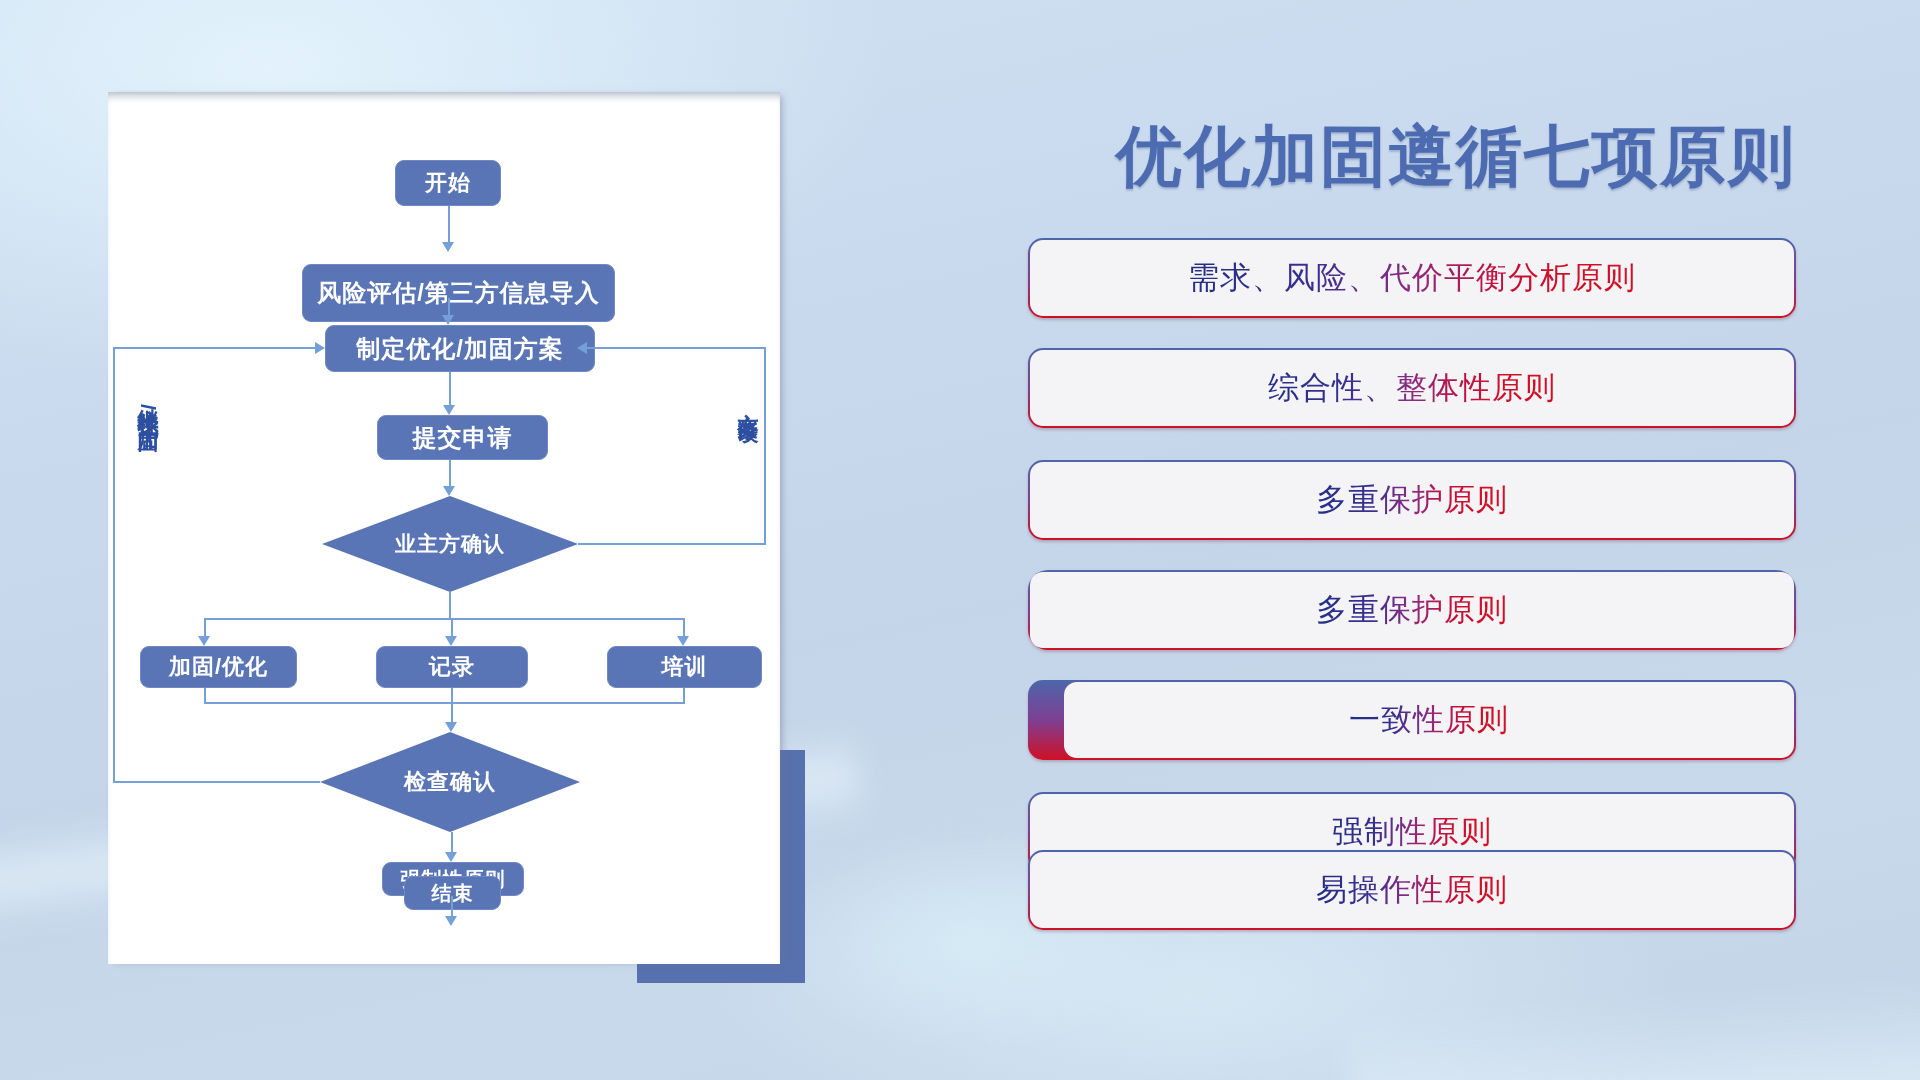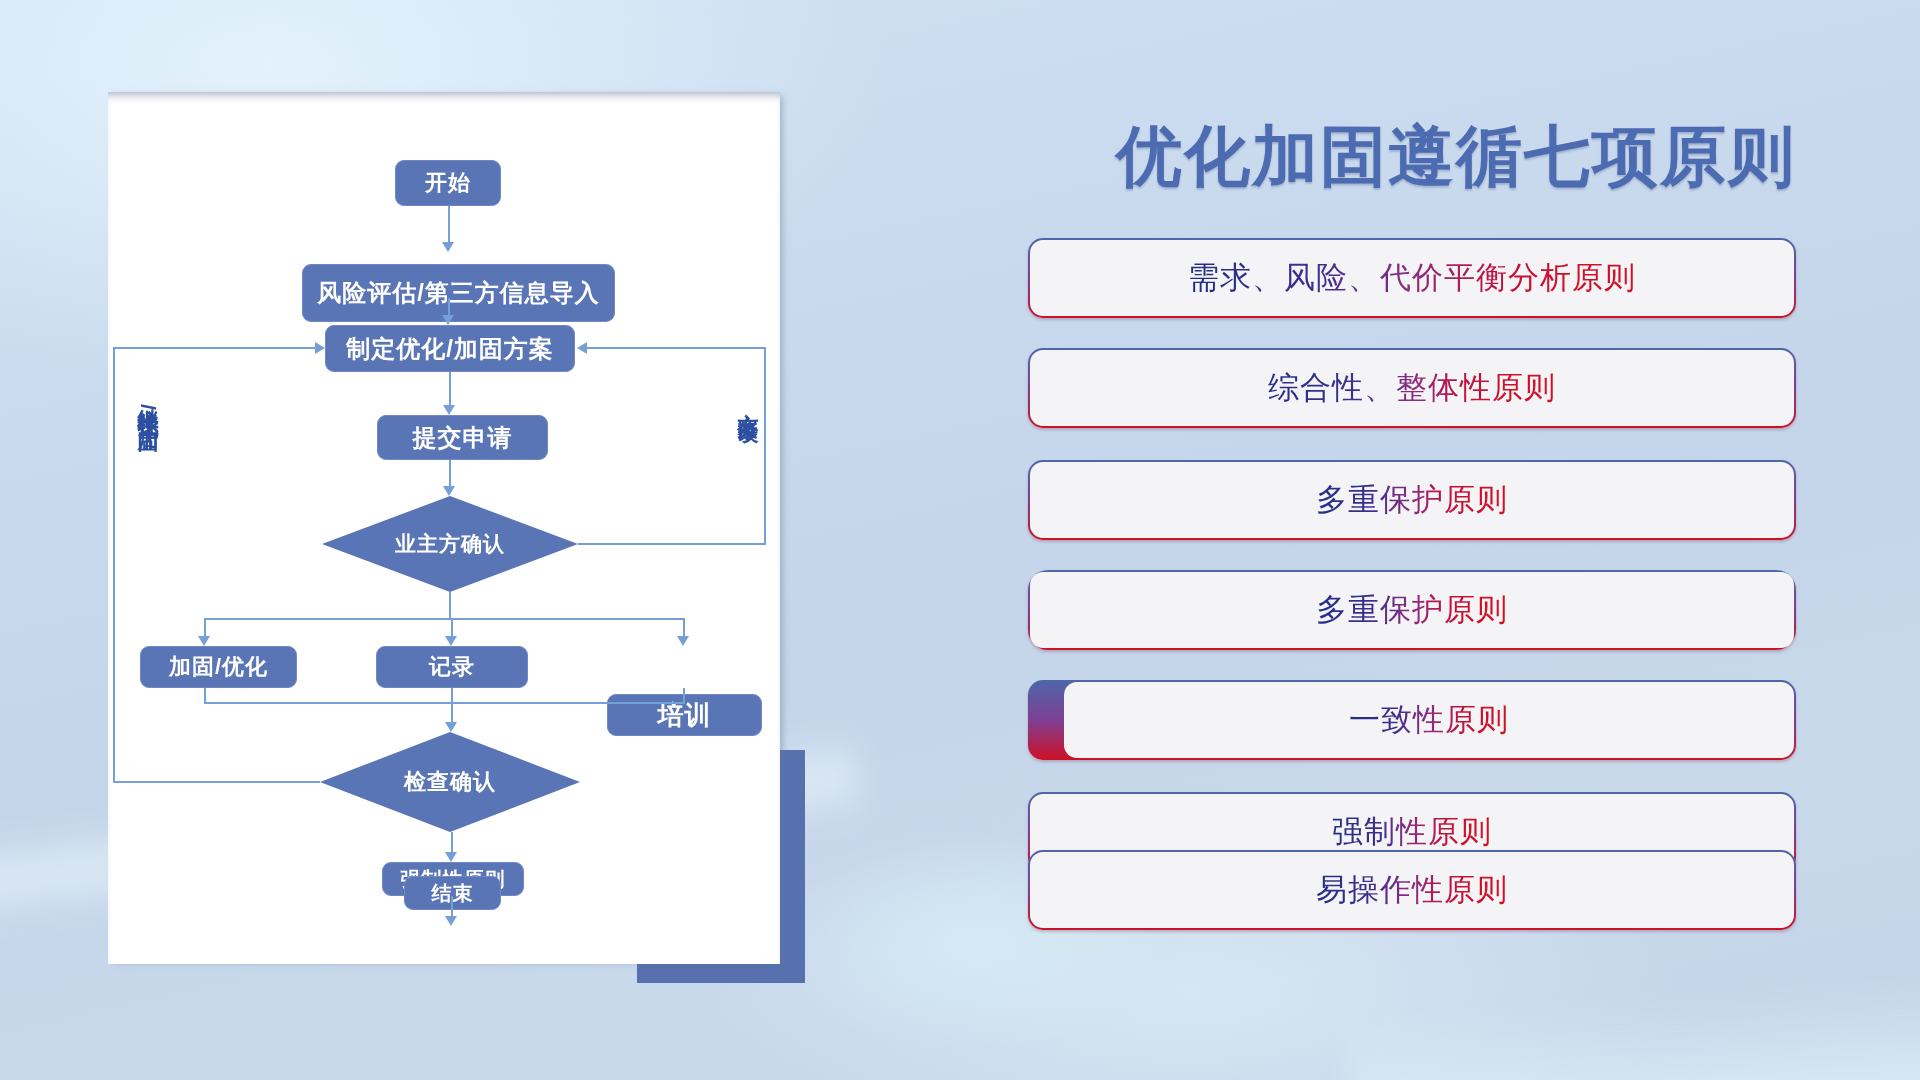--- a/index.html
+++ b/index.html
@@ -39,7 +39,7 @@
 
   #n-start     { left:395px; top:160px; width:106px; height:46px; font-size:22px; }
   #n-risk      { left:302px; top:252px; width:313px; height:58px; font-size:24px;margin-top:12px; }
-  #n-plan      { left:325px; top:325px; width:250px; height:47px; font-size:24px; }
+  #n-plan      { left:325px; top:325px; width:270px; height:47px; font-size:24px; }
   #n-submit    { left:377px; top:415px; width:171px; height:45px; font-size:24px; }
   #n-owner     { left:322px; top:496px; width:256px; height:96px;  font-size:21px; }
   #n-reinforce { left:140px; top:646px; width:157px; height:42px; font-size:22px; }

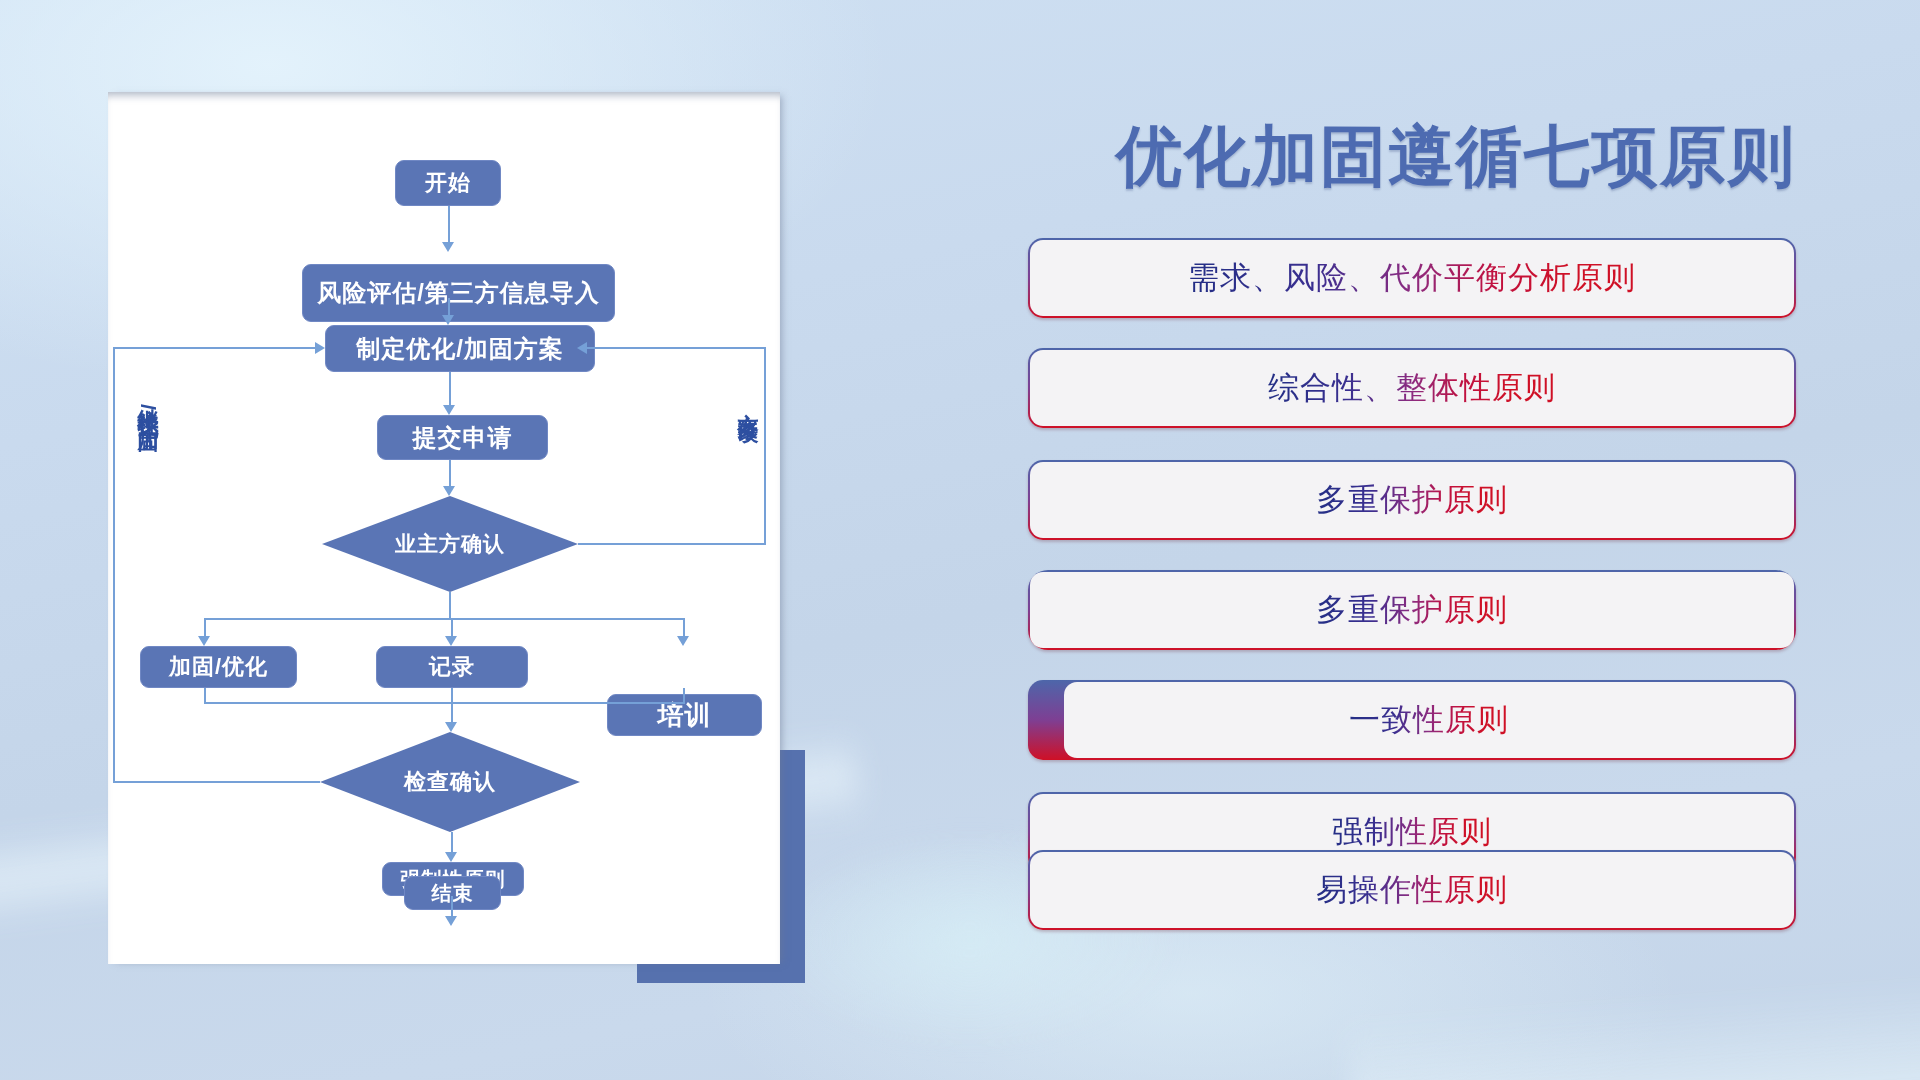--- a/index.html
+++ b/index.html
@@ -44,7 +44,7 @@
   #n-owner     { left:322px; top:496px; width:256px; height:96px;  font-size:21px; }
   #n-reinforce { left:140px; top:646px; width:157px; height:42px; font-size:22px; }
   #n-record    { left:376px; top:646px; width:152px; height:42px; font-size:22px; }
-  #n-training  { left:607px; top:646px; width:155px; height:42px; font-size:26px;margin-top:48px; }
+  #n-training  { left:607px; top:646px; width:155px; height:42px; font-size:22px; }
   #n-check     { left:320px; top:732px; width:260px; height:100px; font-size:22px; }
   #n-report    { left:382px; top:862px; width:142px; height:34px; font-size:20px; }
   #n-end       { left:404px; top:876px; width:97px;  height:34px; font-size:20px; }

